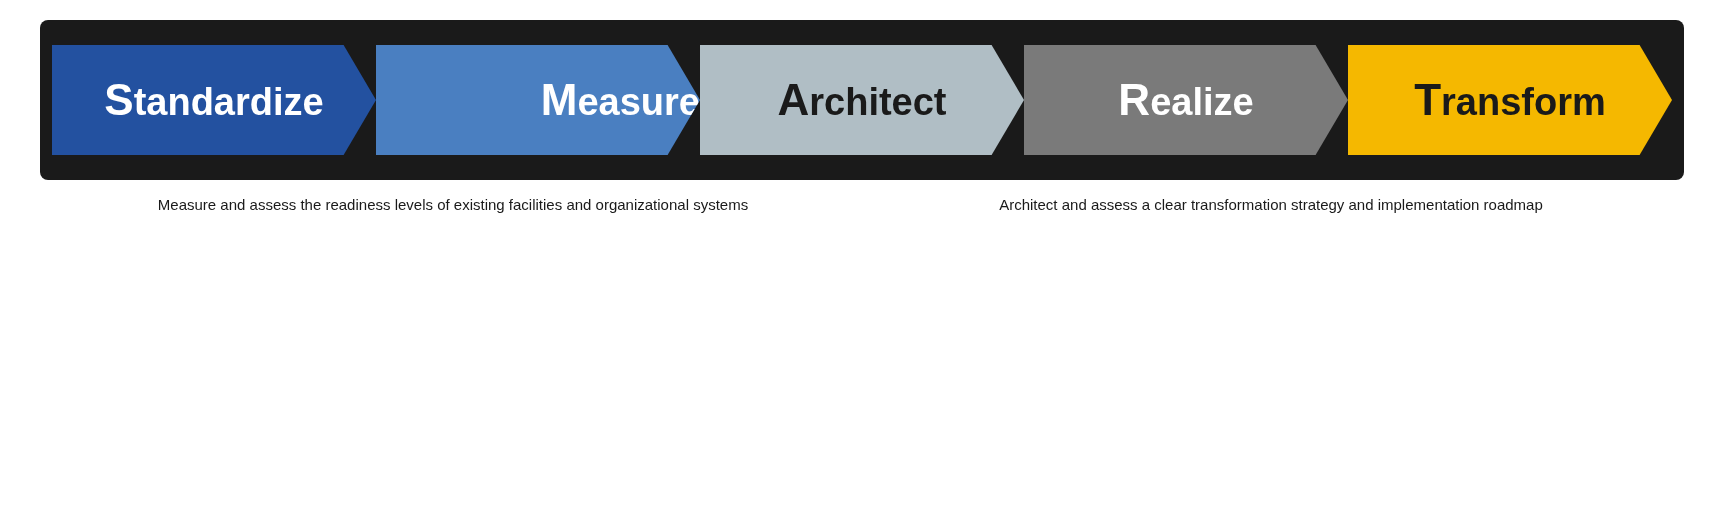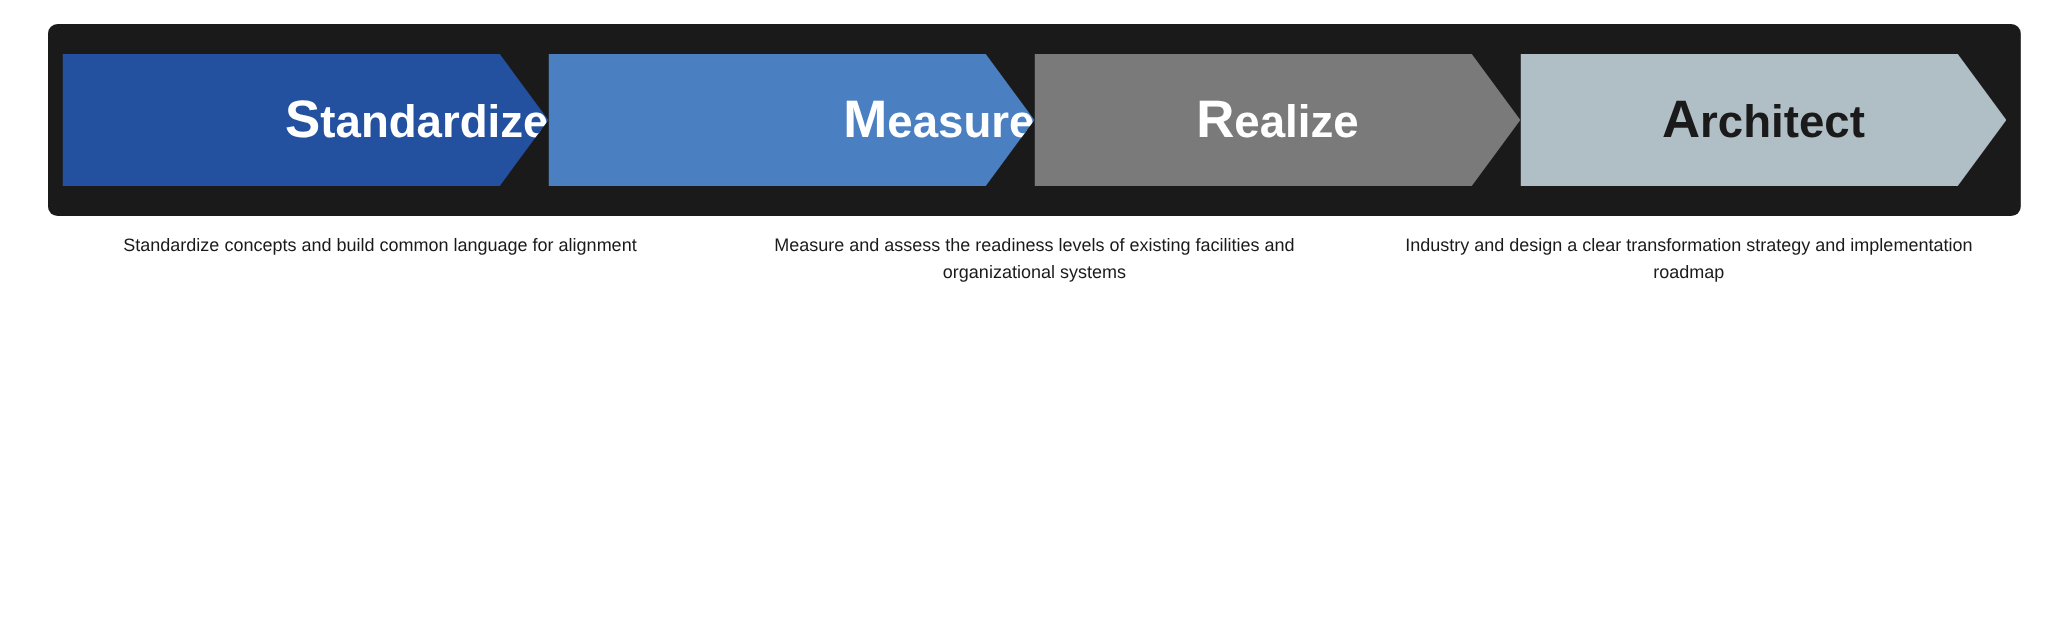--- a/index.html
+++ b/index.html
@@ -63,7 +63,7 @@
       font-weight: 900;
     }
 
-    .chevron-standardize { background: #2351a0; justify-content: flex-end; }
+    .chevron-standardize { background: #2351a0; }
     .chevron-measure { background: #4a7fc1; justify-content: flex-end; }
     .chevron-architect { background: #b0bec5; }
     .chevron-realize { background: #7a7a7a; }

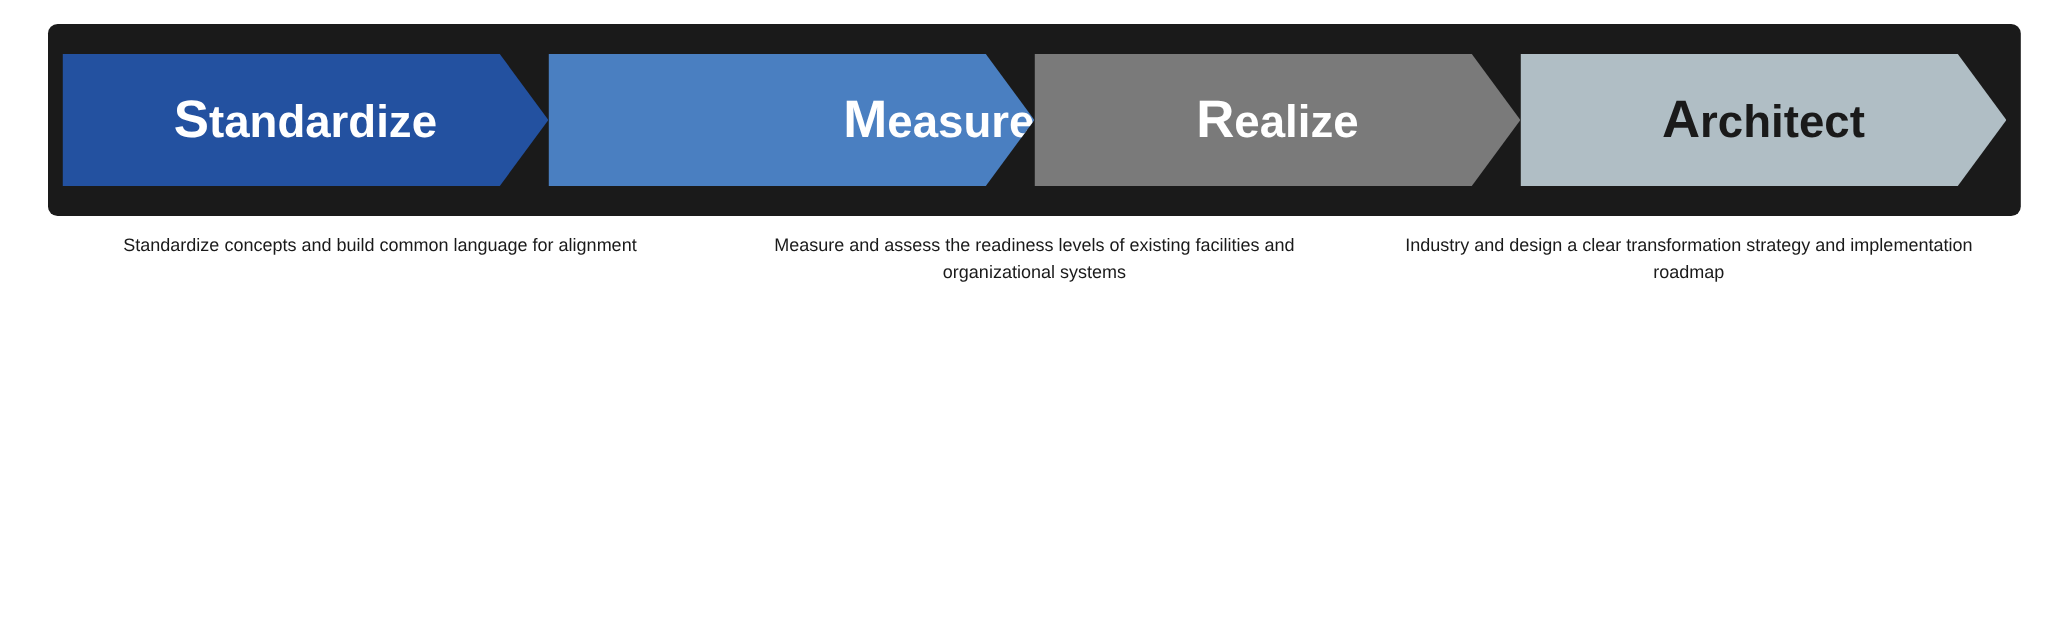--- a/index.html
+++ b/index.html
@@ -103,13 +103,13 @@
       </div>
     </div>
     <div class="chevron-wrapper">
-      <div class="chevron chevron-realize">
-        <div class="chevron-label"><span class="big-letter">R</span><span>ealize</span></div>
+      <div class="chevron chevron-architect">
+        <div class="chevron-label"><span class="big-letter">A</span><span>rchitect</span></div>
       </div>
     </div>
     <div class="chevron-wrapper">
-      <div class="chevron chevron-architect">
-        <div class="chevron-label"><span class="big-letter">A</span><span>rchitect</span></div>
+      <div class="chevron chevron-realize">
+        <div class="chevron-label"><span class="big-letter">R</span><span>ealize</span></div>
       </div>
     </div>
   </div>

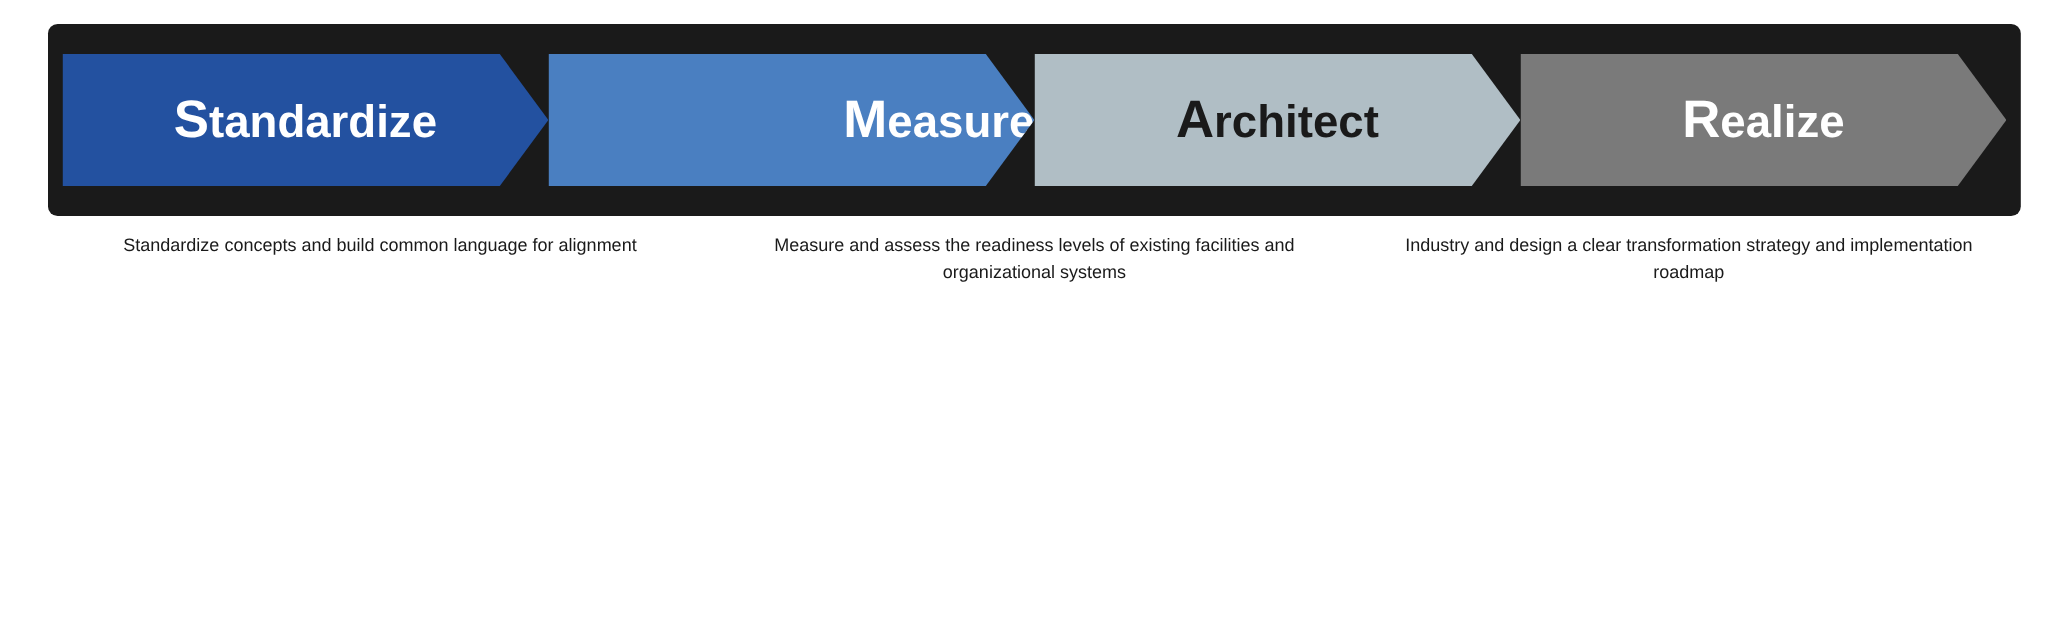--- a/index.html
+++ b/index.html
@@ -112,6 +112,11 @@
         <div class="chevron-label"><span class="big-letter">R</span><span>ealize</span></div>
       </div>
     </div>
+    <div class="chevron-wrapper">
+      <div class="chevron chevron-transform">
+        <div class="chevron-label"><span class="big-letter">T</span><span>ransform</span></div>
+      </div>
+    </div>
   </div>
 
 <div class="descriptions-row">

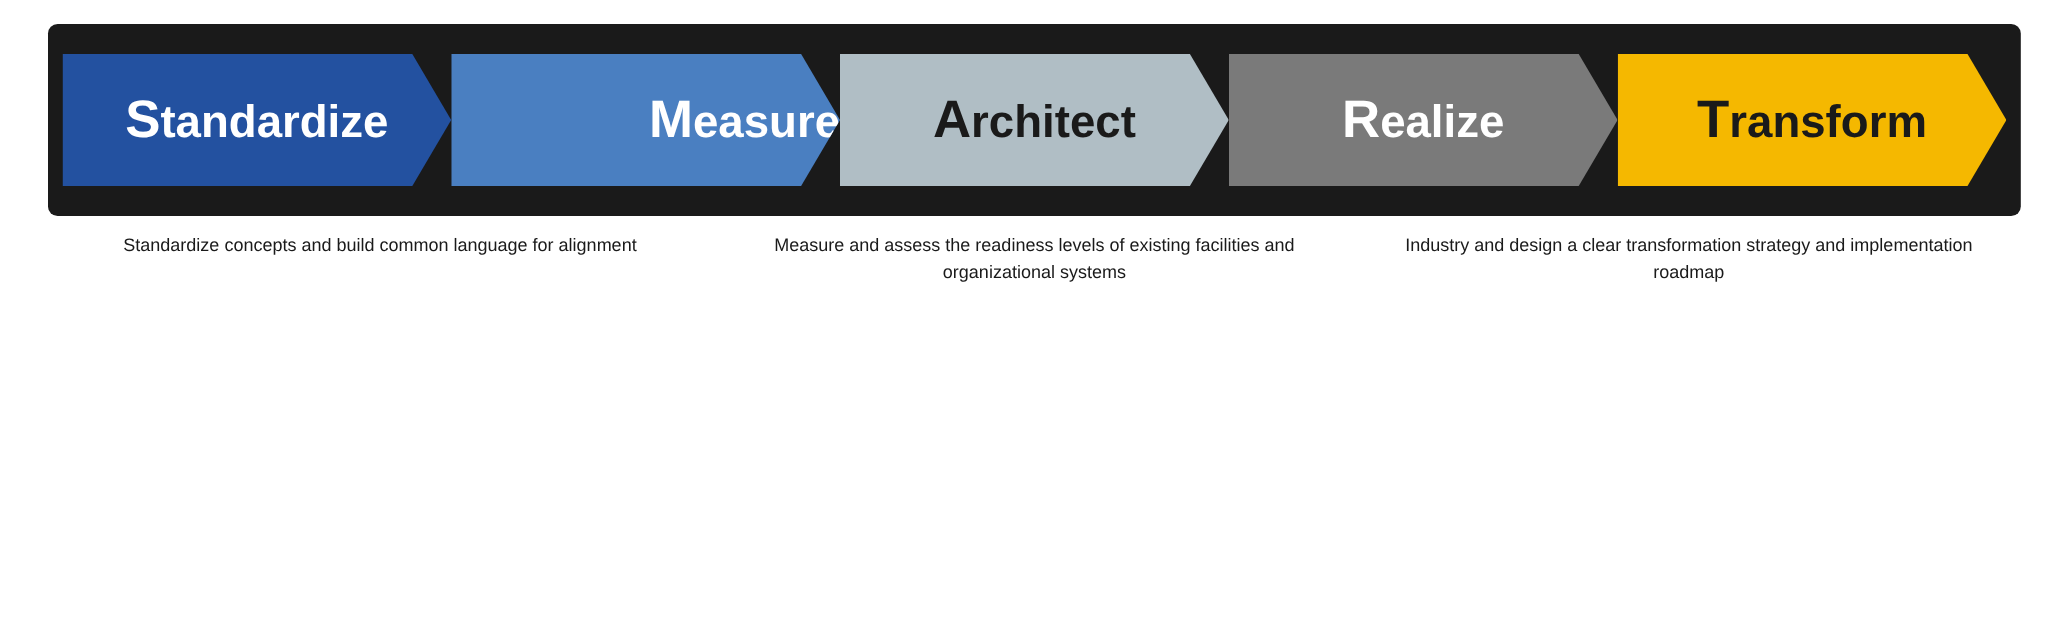--- a/index.html
+++ b/index.html
@@ -120,7 +120,6 @@
   </div>
 
 <div class="descriptions-row">
-<div class="desc-col">Standardize concepts and build common language for alignment</div>
     <div class="desc-col">Measure and assess the readiness levels of existing facilities and organizational systems</div>
     <div class="desc-col">Industry and design a clear transformation strategy and implementation roadmap</div>
   </div>

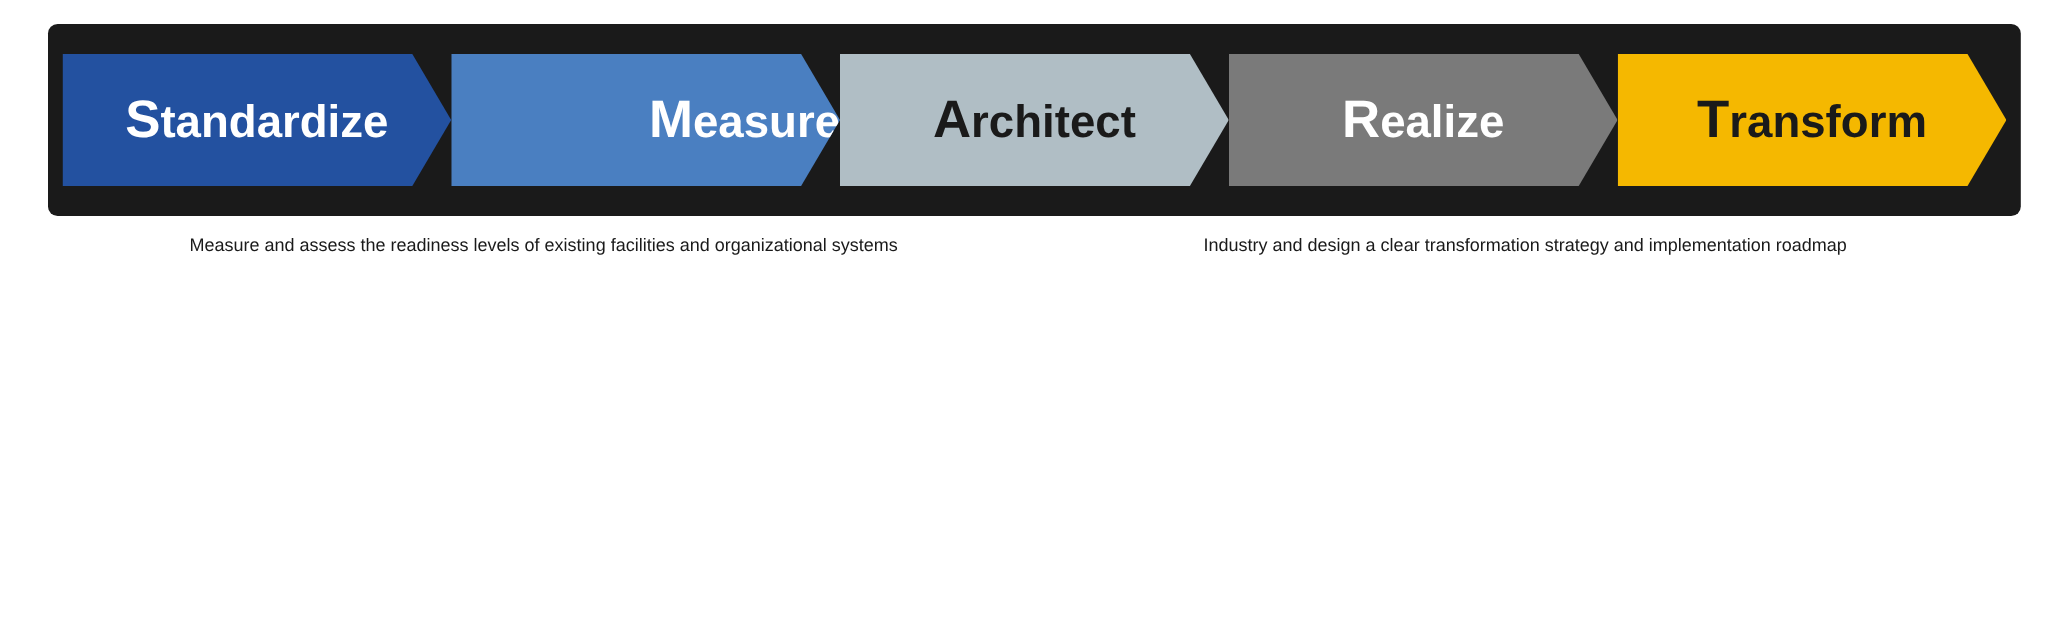--- a/index.html
+++ b/index.html
@@ -121,7 +121,7 @@
 
 <div class="descriptions-row">
     <div class="desc-col">Measure and assess the readiness levels of existing facilities and organizational systems</div>
-    <div class="desc-col">Industry and design a clear transformation strategy and implementation roadmap</div>
+    <div class="desc-col">Architect and assess a clear transformation strategy and implementation roadmap</div>
   </div>
 
 </body></html>

